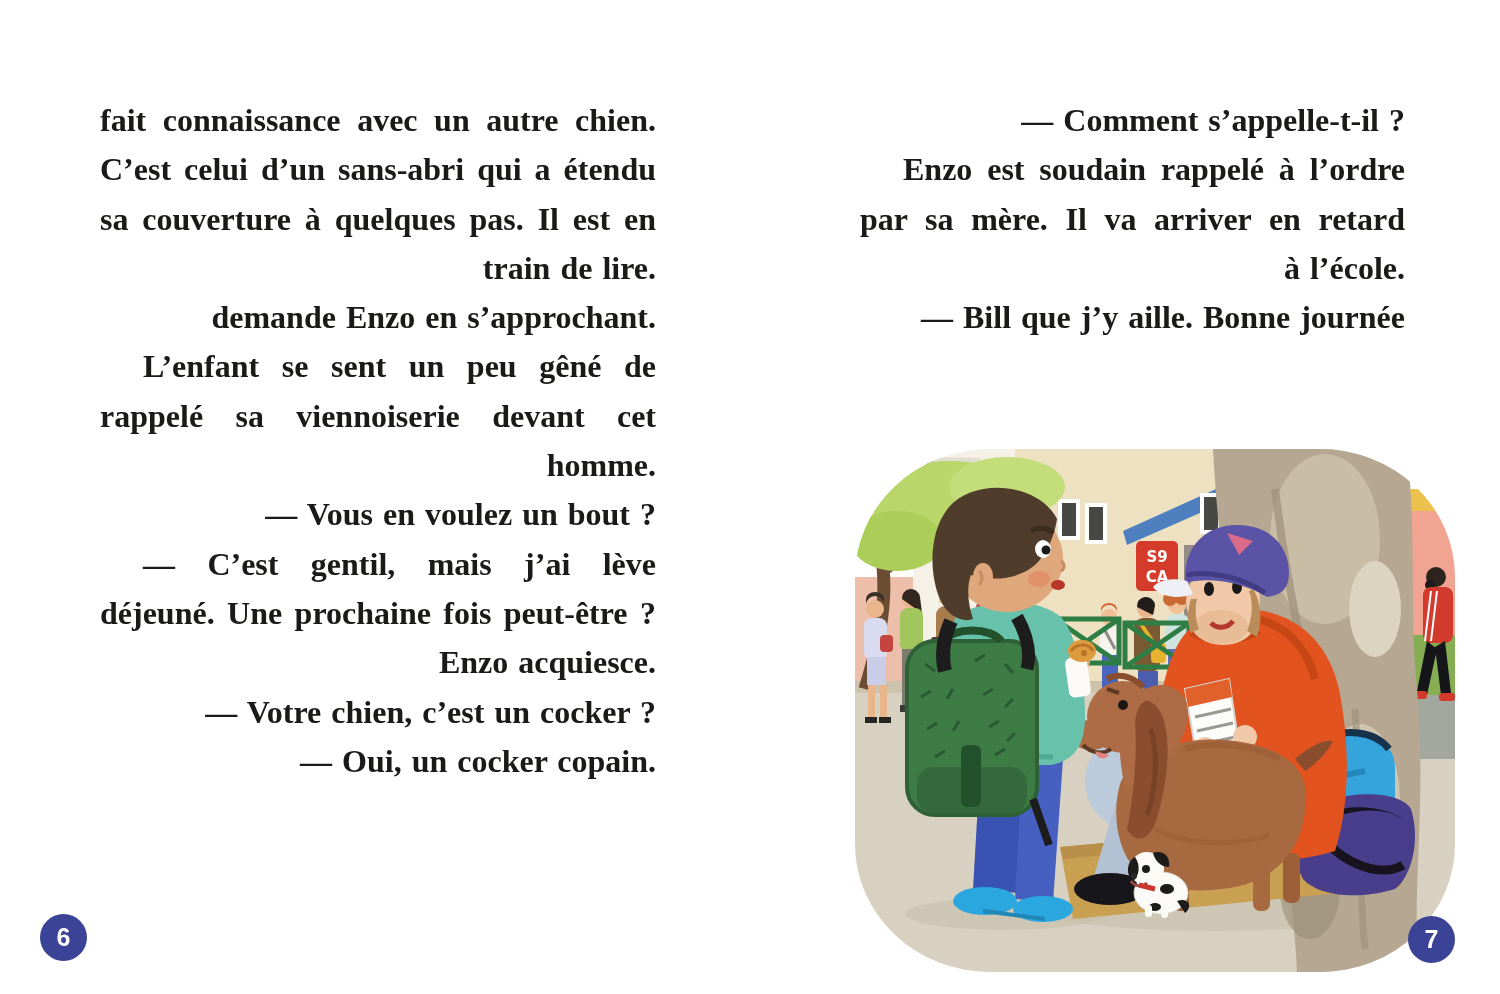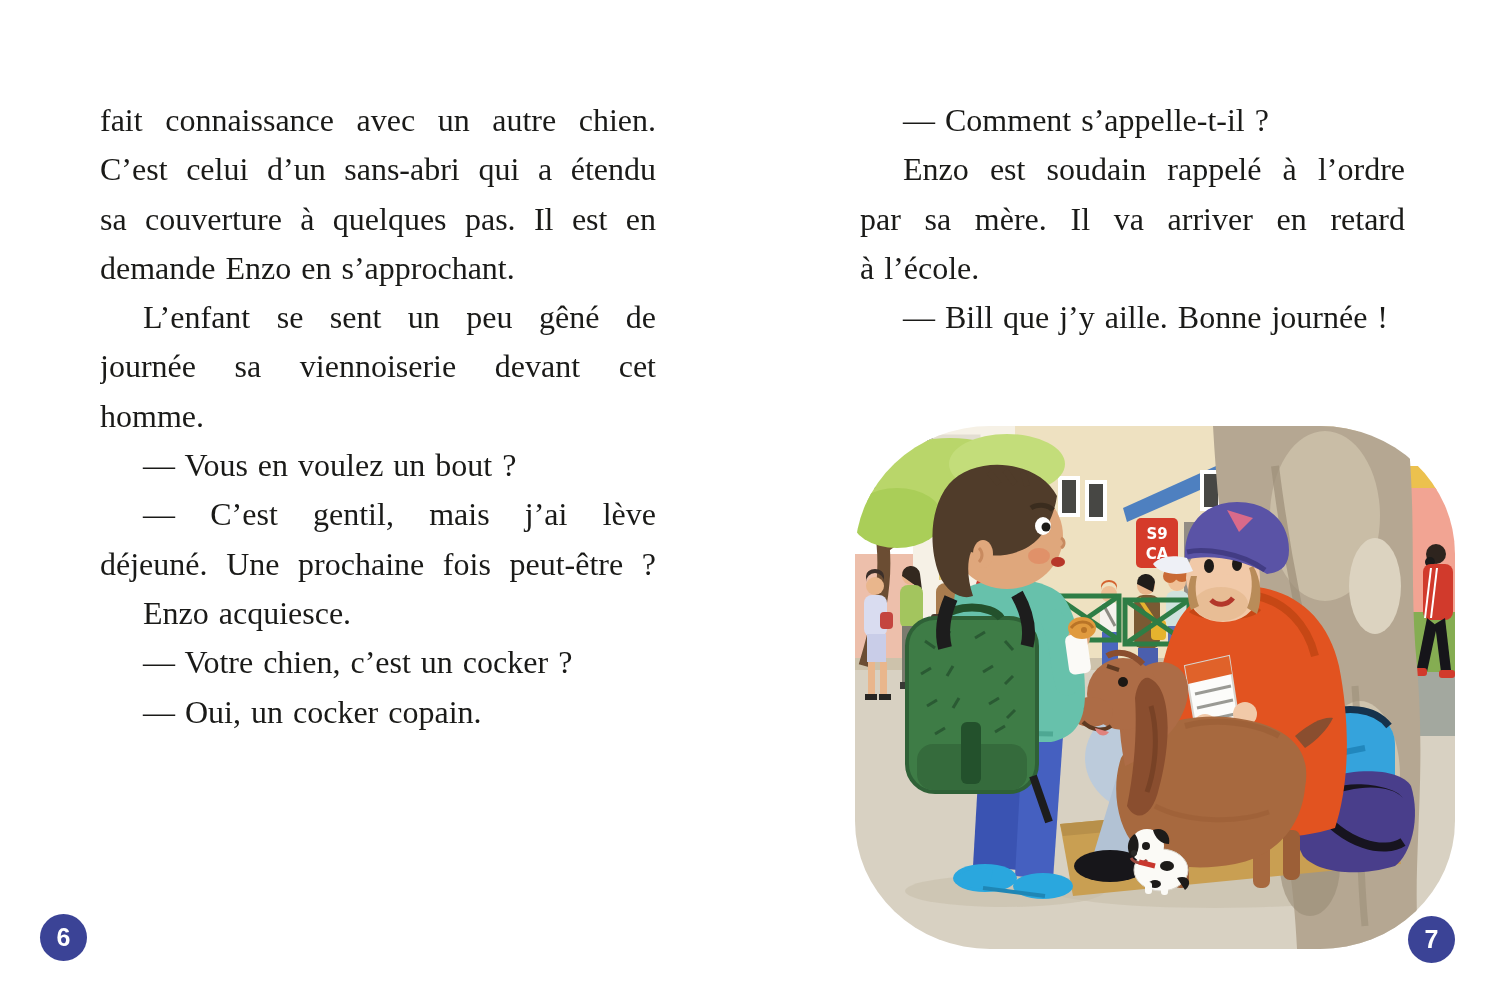--- a/index.html
+++ b/index.html
@@ -9,7 +9,7 @@
     font-family:"Liberation Serif","DejaVu Serif",serif;
     color:#1a1a18;
   }
-  .text-col{position:absolute;top:96px;}
+  .text-col{position:absolute;top:96px;font-weight:bold;}
   #left-col{left:100px;width:556px;}
   #right-col{left:860px;width:545px;}
   .line{

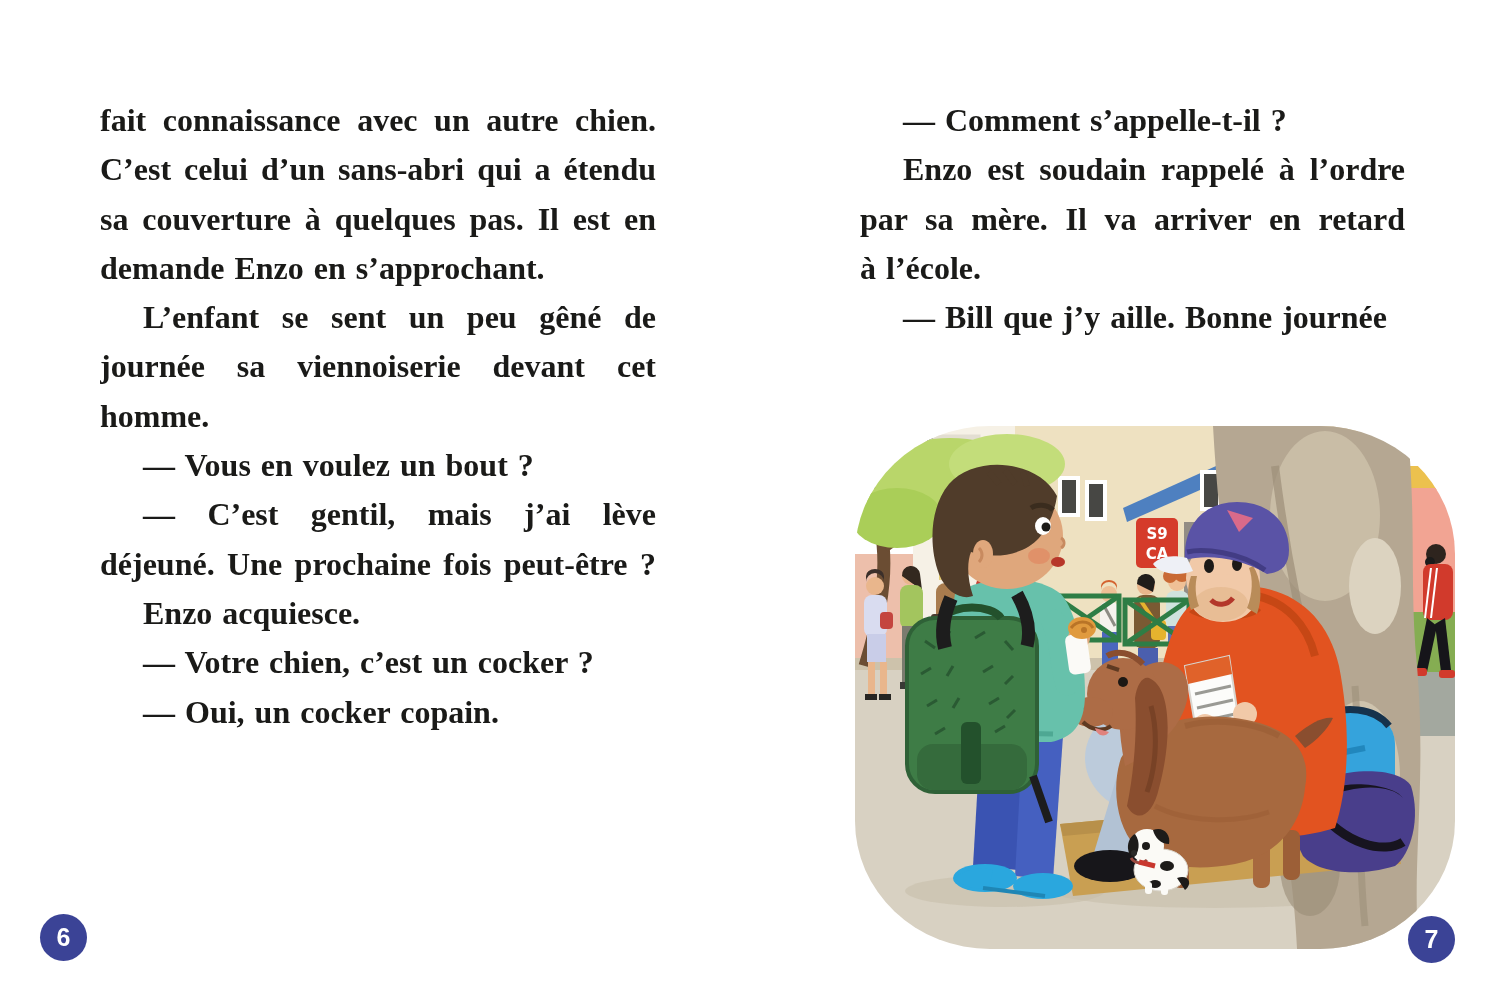--- a/index.html
+++ b/index.html
@@ -14,7 +14,7 @@
   #right-col{left:860px;width:545px;}
   .line{
     font-size:32px;line-height:49.3px;height:49.3px;
-    word-spacing:2px;white-space:normal;overflow:hidden;
+    word-spacing:2px;white-space:normal;overflow:hidden;text-align:right;
   }
   .line.indent{padding-left:43px;}
   .line.justify{text-align:justify;text-align-last:justify;text-justify:inter-word;}

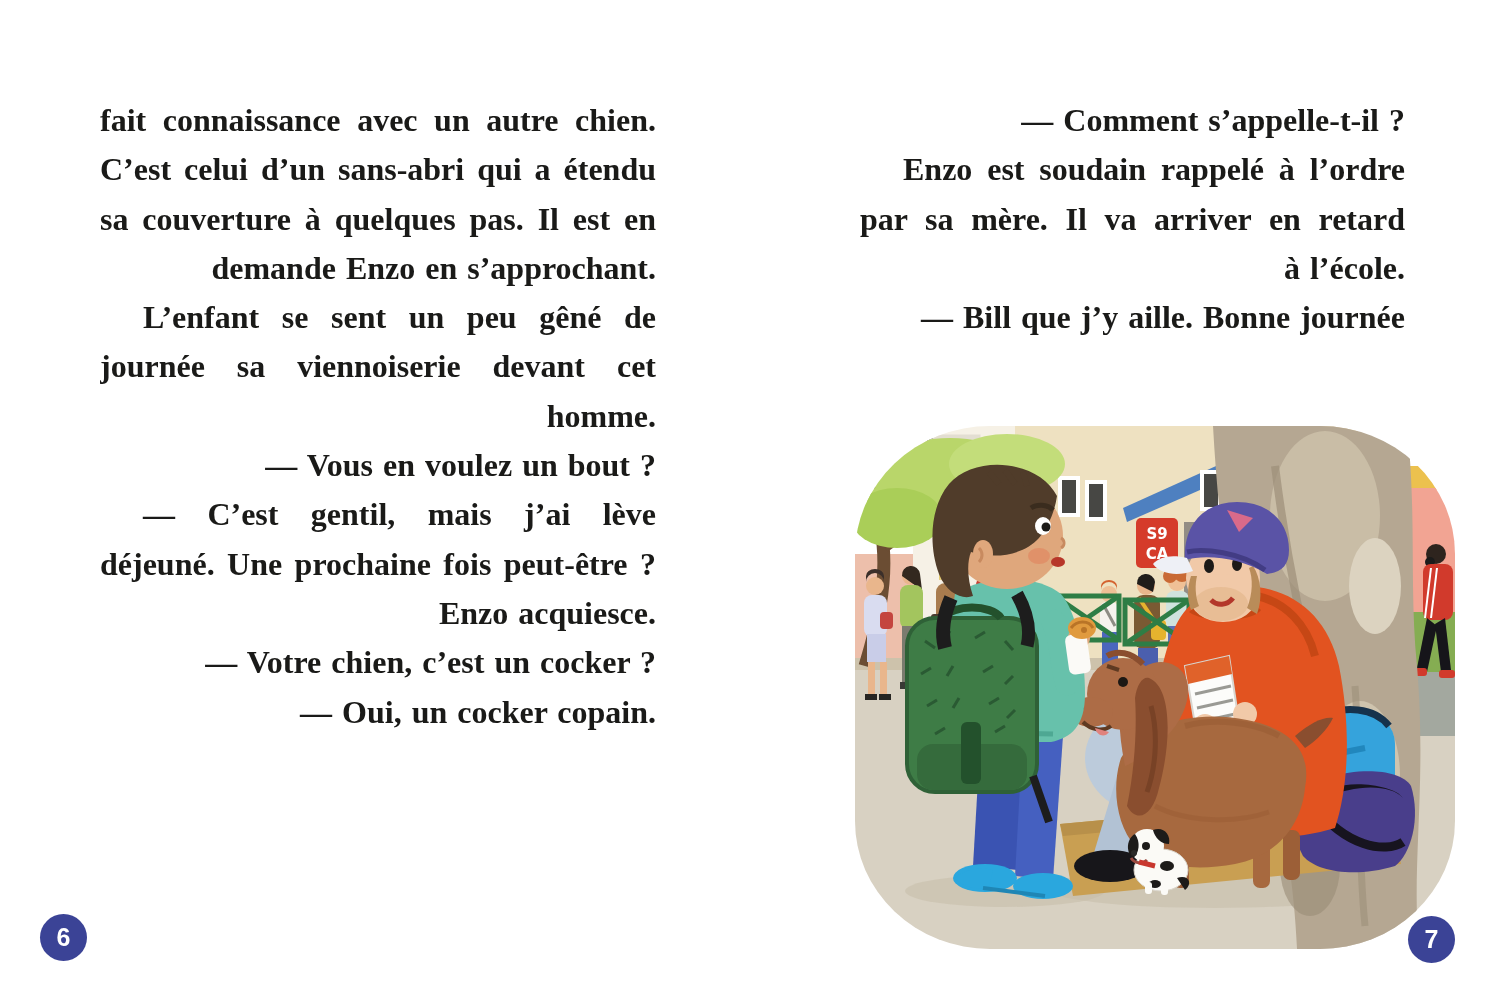--- a/index.html
+++ b/index.html
@@ -38,6 +38,7 @@
     <div class="line justify">fait connaissance avec un autre chien.</div>
     <div class="line justify">C’est celui d’un sans-abri qui a étendu</div>
     <div class="line justify">sa couverture à quelques pas. Il est en</div>
+    <div class="line">train de lire.</div>
     <div class="line">demande Enzo en s’approchant.</div>
     <div class="line indent justify">L’enfant se sent un peu gêné de</div>
     <div class="line justify">journée sa viennoiserie devant cet</div>

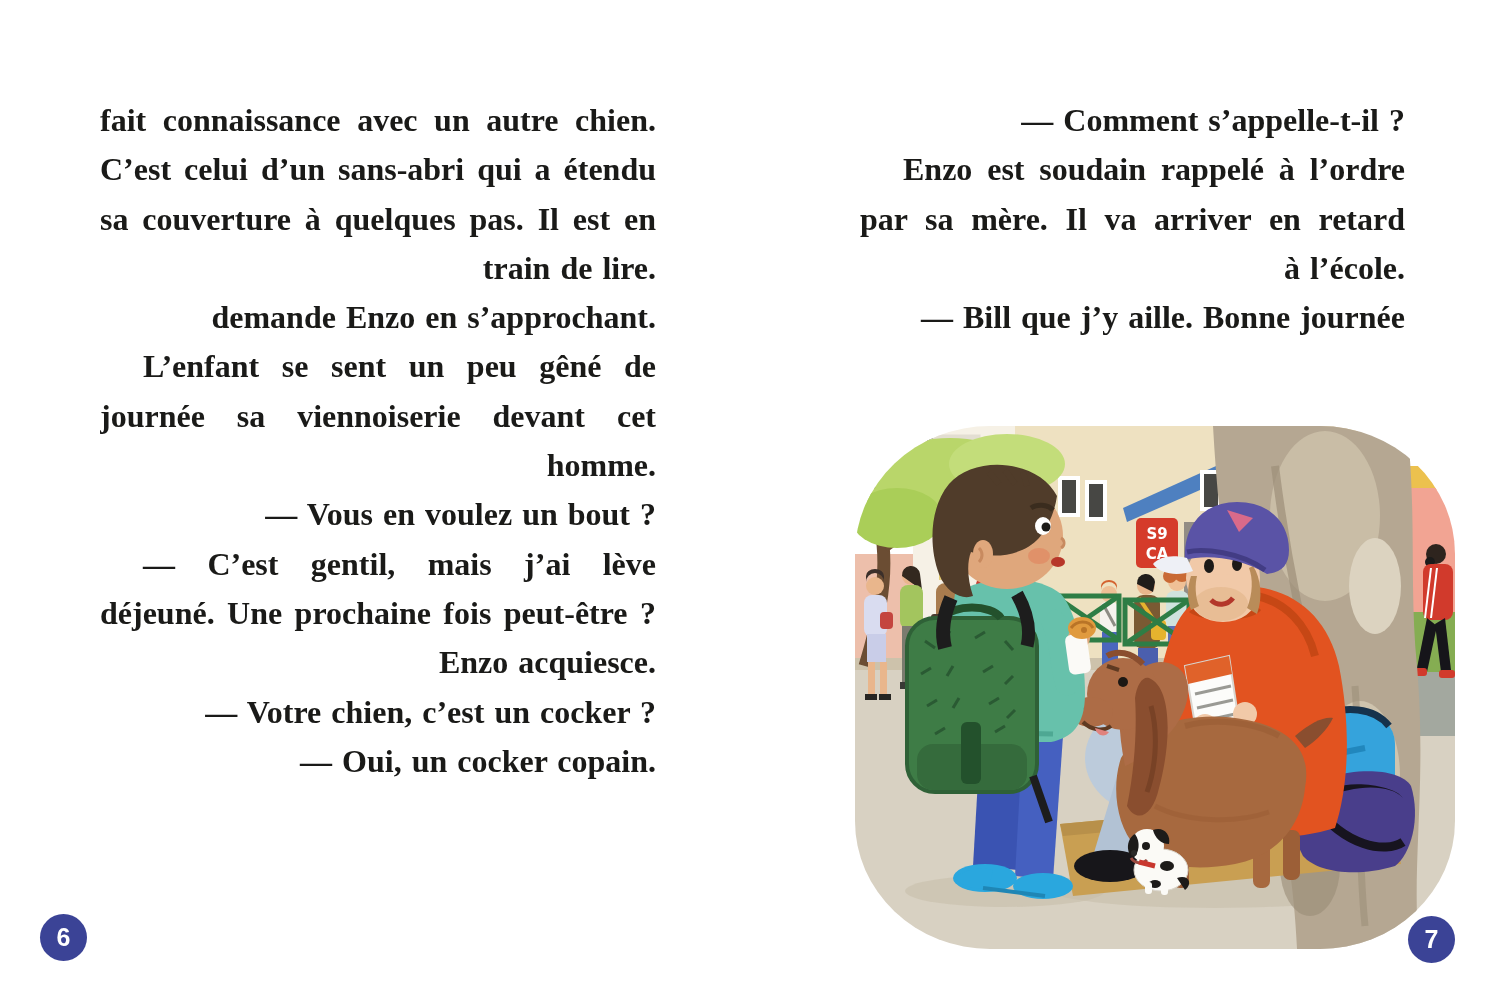--- a/index.html
+++ b/index.html
@@ -41,7 +41,7 @@
     <div class="line">train de lire.</div>
     <div class="line">demande Enzo en s’approchant.</div>
     <div class="line indent justify">L’enfant se sent un peu gêné de</div>
-    <div class="line justify">journée sa viennoiserie devant cet</div>
+    <div class="line justify">rappelé sa viennoiserie devant cet</div>
     <div class="line">homme.</div>
     <div class="line indent">— Vous en voulez un bout ?</div>
     <div class="line indent justify">— C’est gentil, mais j’ai lève</div>

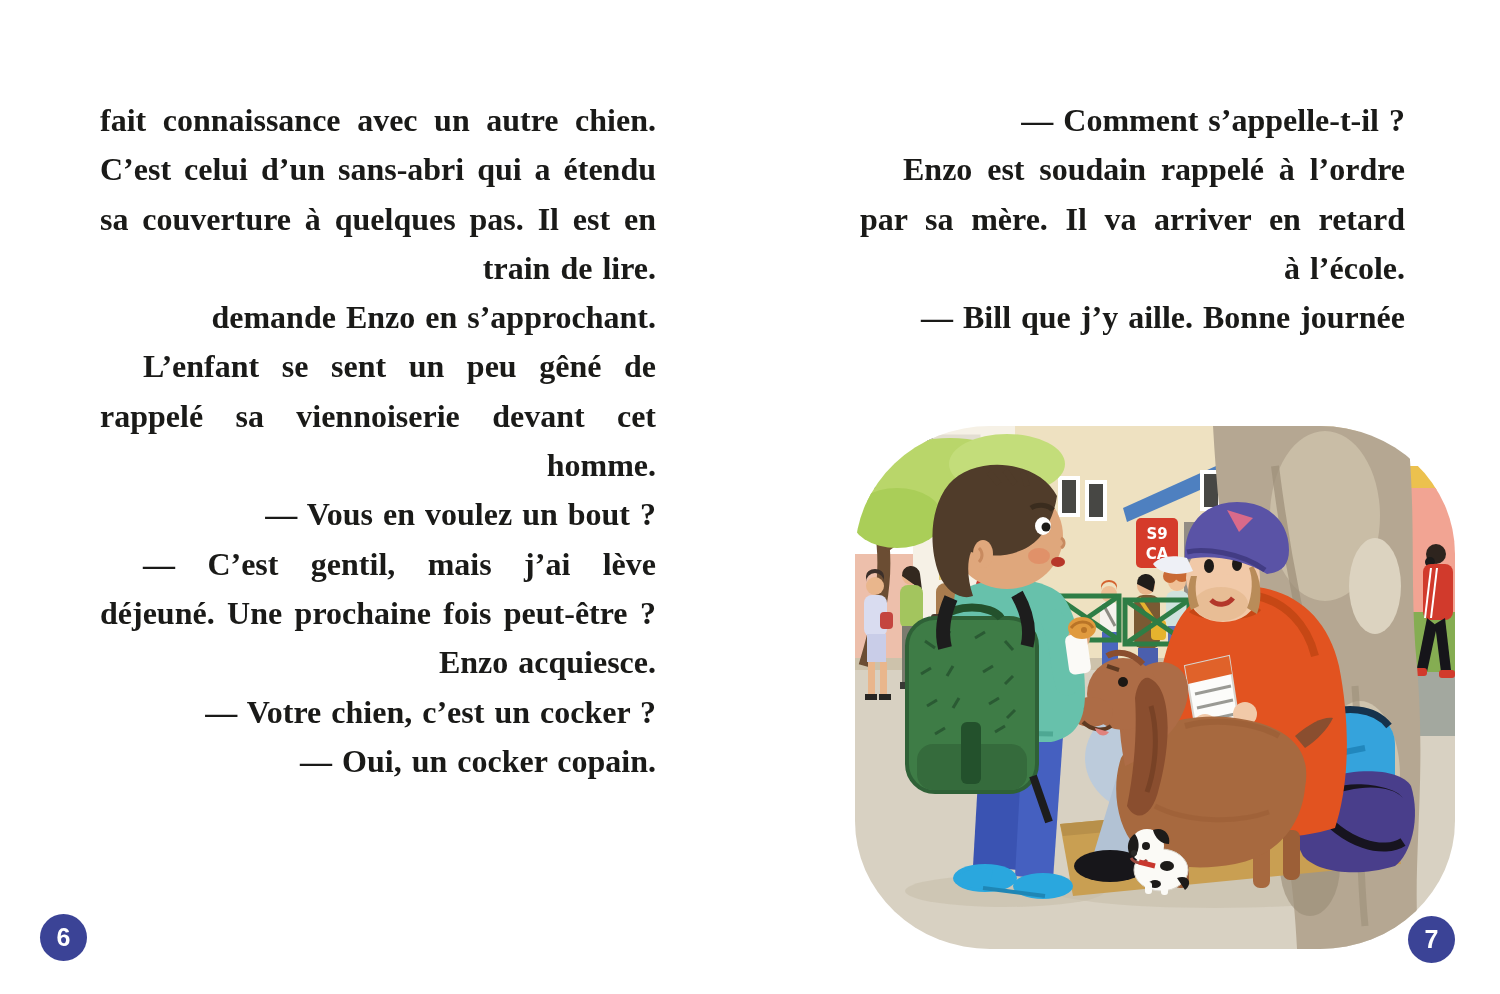--- a/index.html
+++ b/index.html
@@ -28,7 +28,7 @@
   #badge-left{left:40px;top:914px;}
   #badge-right{left:1408px;top:916px;}
   #illustration-wrap{
-    position:absolute;left:855px;top:426px;width:600px;height:447px;
+    position:absolute;left:855px;top:449px;width:600px;height:447px;
   }
 </style>
 </head>

